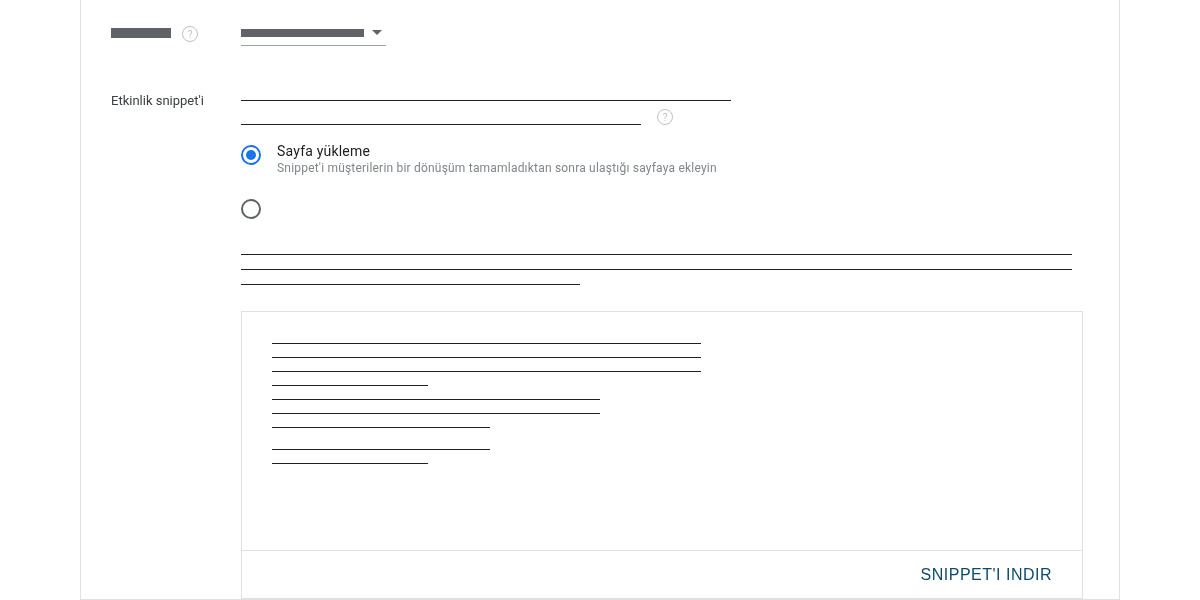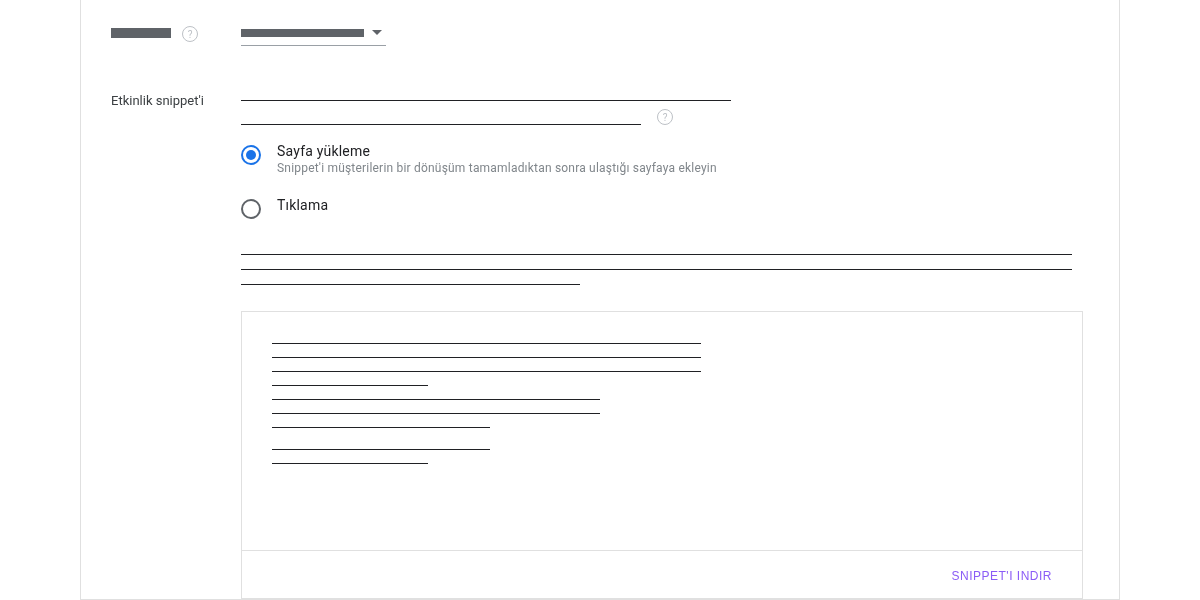--- a/index.html
+++ b/index.html
@@ -217,7 +217,6 @@
       <div class="radio-item">
         <div class="radio-circle"></div>
         <div class="radio-text">
-          <div class="title">Tıklama</div>
         </div>
       </div>
 

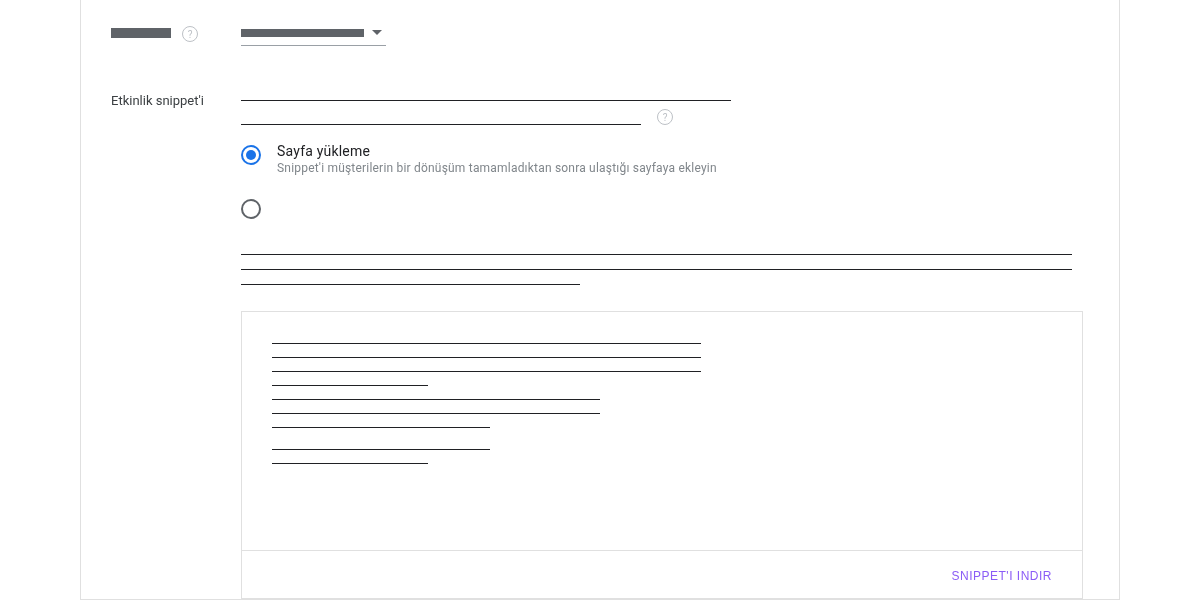--- a/index.html
+++ b/index.html
@@ -163,8 +163,8 @@
       text-align: right;
     }
     .download-btn {
-      color: #8b5cf6;
-      font-size: 12px;
+      color: #0c4a6e;
+      font-size: 16px;
       font-weight: 500;
       letter-spacing: 0.5px;
       cursor: pointer;

